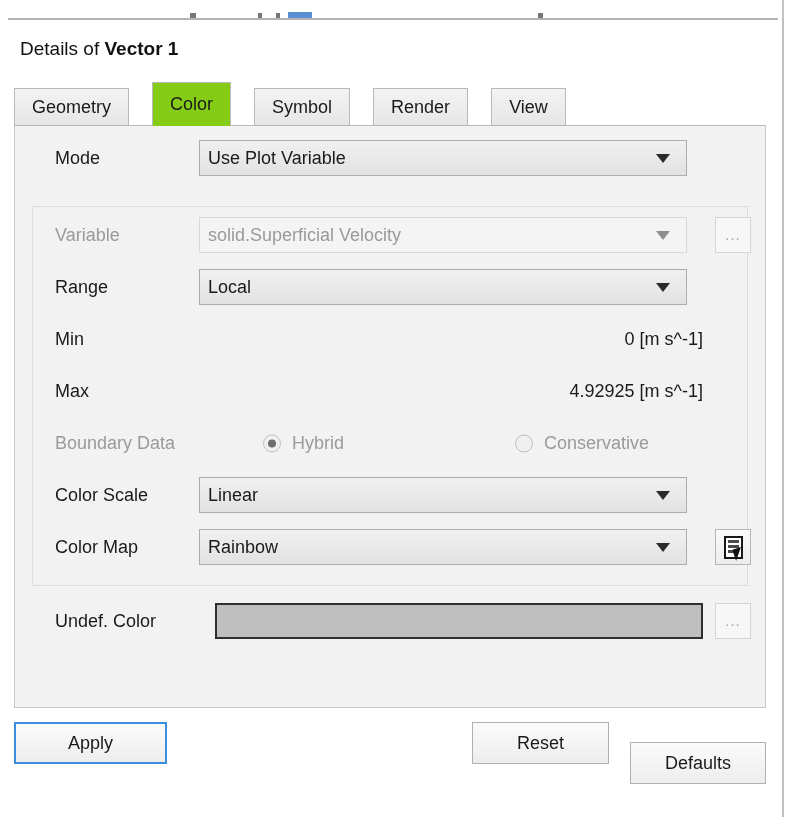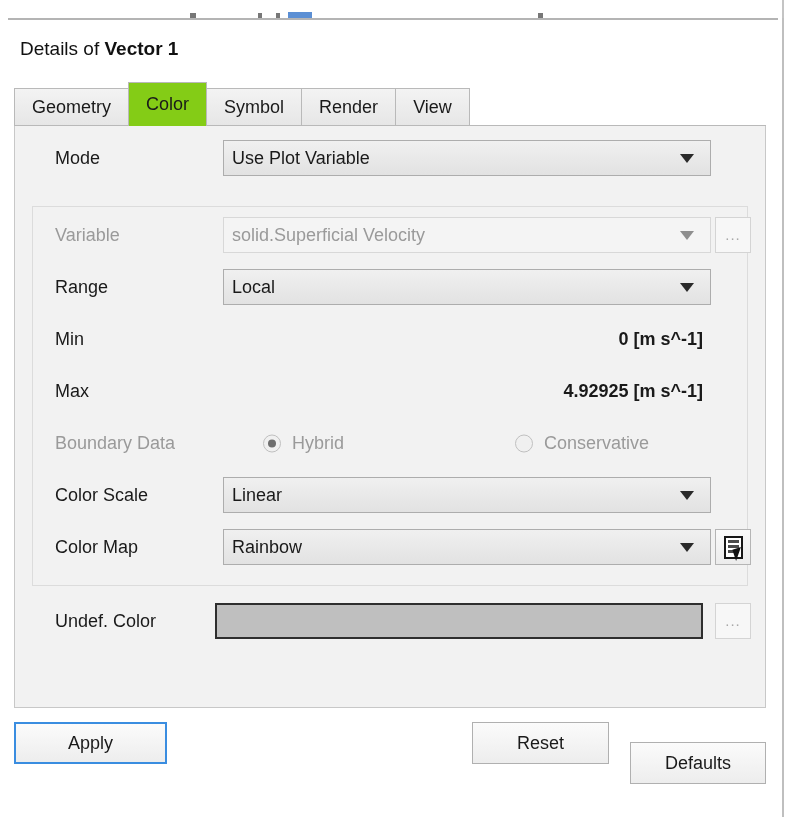--- a/index.html
+++ b/index.html
@@ -85,6 +85,7 @@
     display: flex;
     align-items: flex-end;
     height: 44px;
+    gap: 24px;
   }
   .tab {
     box-sizing: border-box;

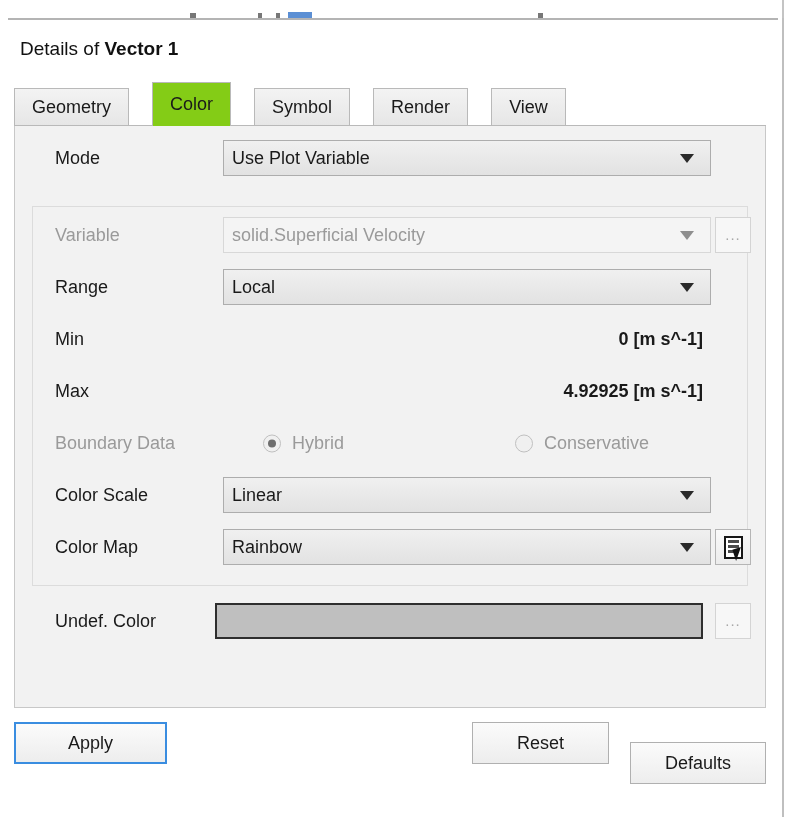--- a/index.html
+++ b/index.html
@@ -161,7 +161,7 @@
   .combo {
     position: absolute;
     box-sizing: border-box;
-    left: 208px;
+    left: 184px;
     top: 50%;
     transform: translateY(-50%);
     width: 488px;

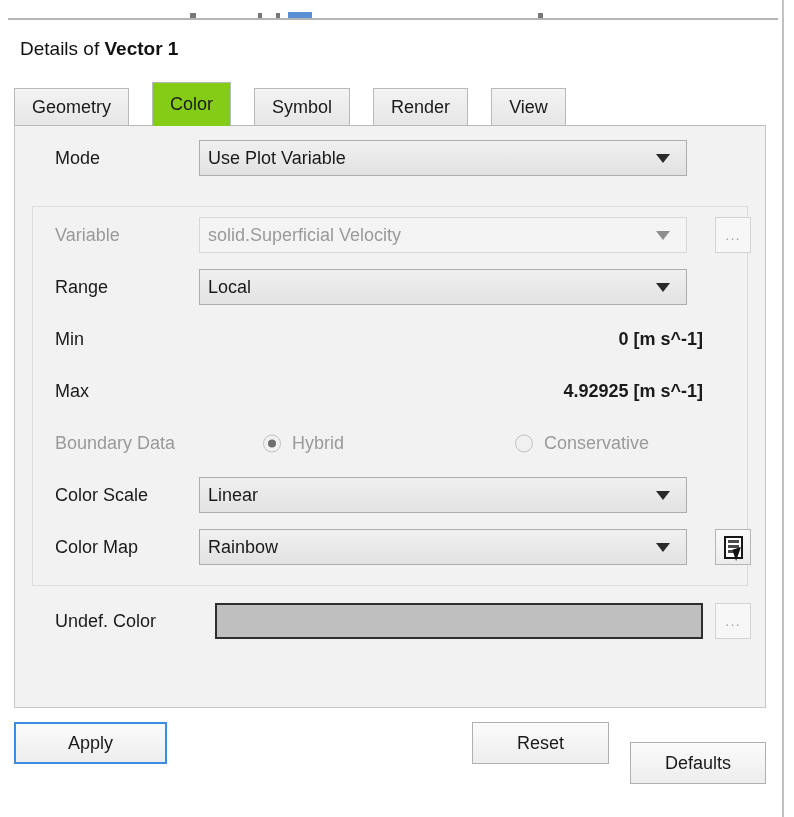--- a/index.html
+++ b/index.html
@@ -224,7 +224,6 @@
     font-size: 18px;
     color: #1a1a1a;
     white-space: nowrap;
-    font-weight: bold;
   }
 
   

